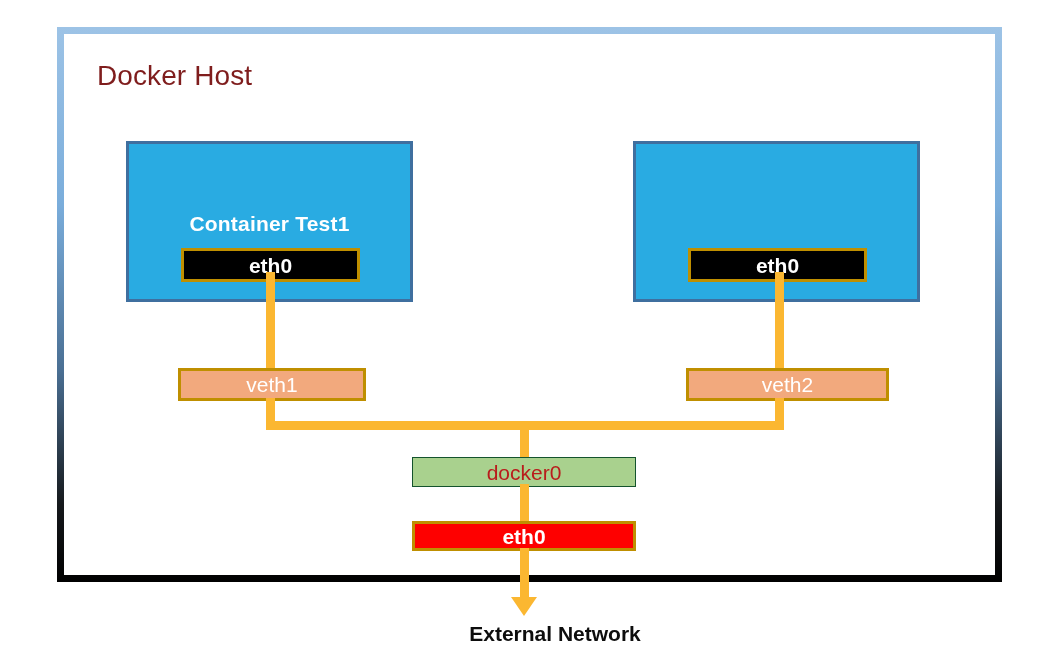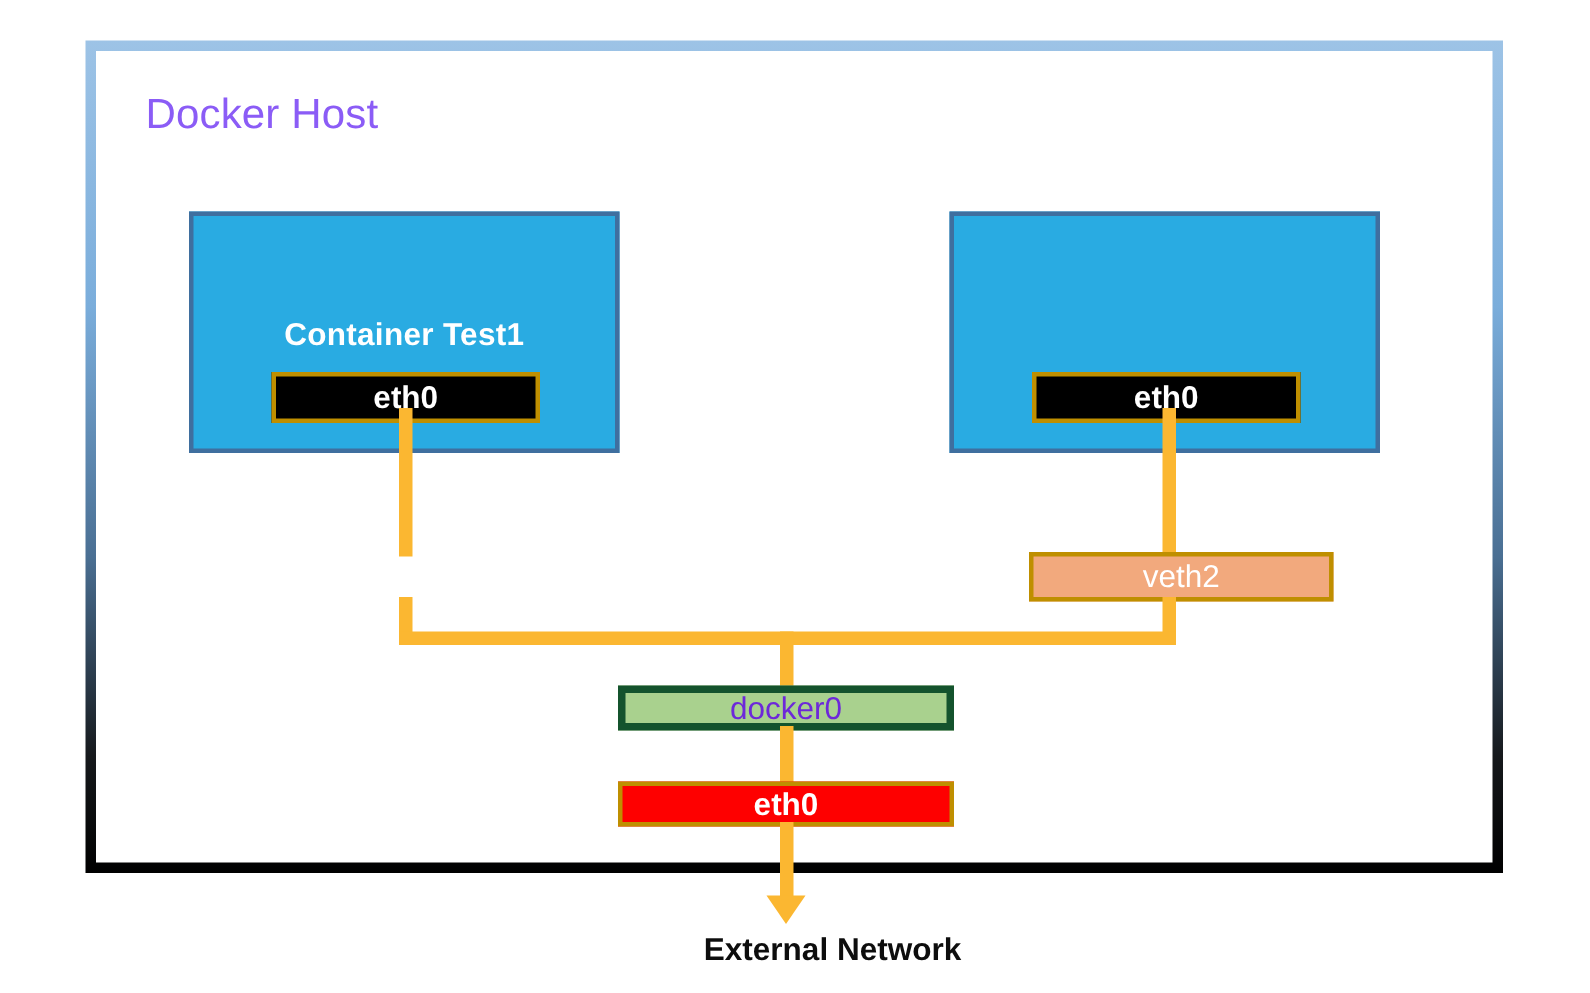--- a/index.html
+++ b/index.html
@@ -44,7 +44,7 @@
     left: 33px;
     top: 26px;
     font-size: 28px;
-    color: #8b5cf6;
+    color: #7f1d1d;
     letter-spacing: 0.1px;
     white-space: nowrap;
   }

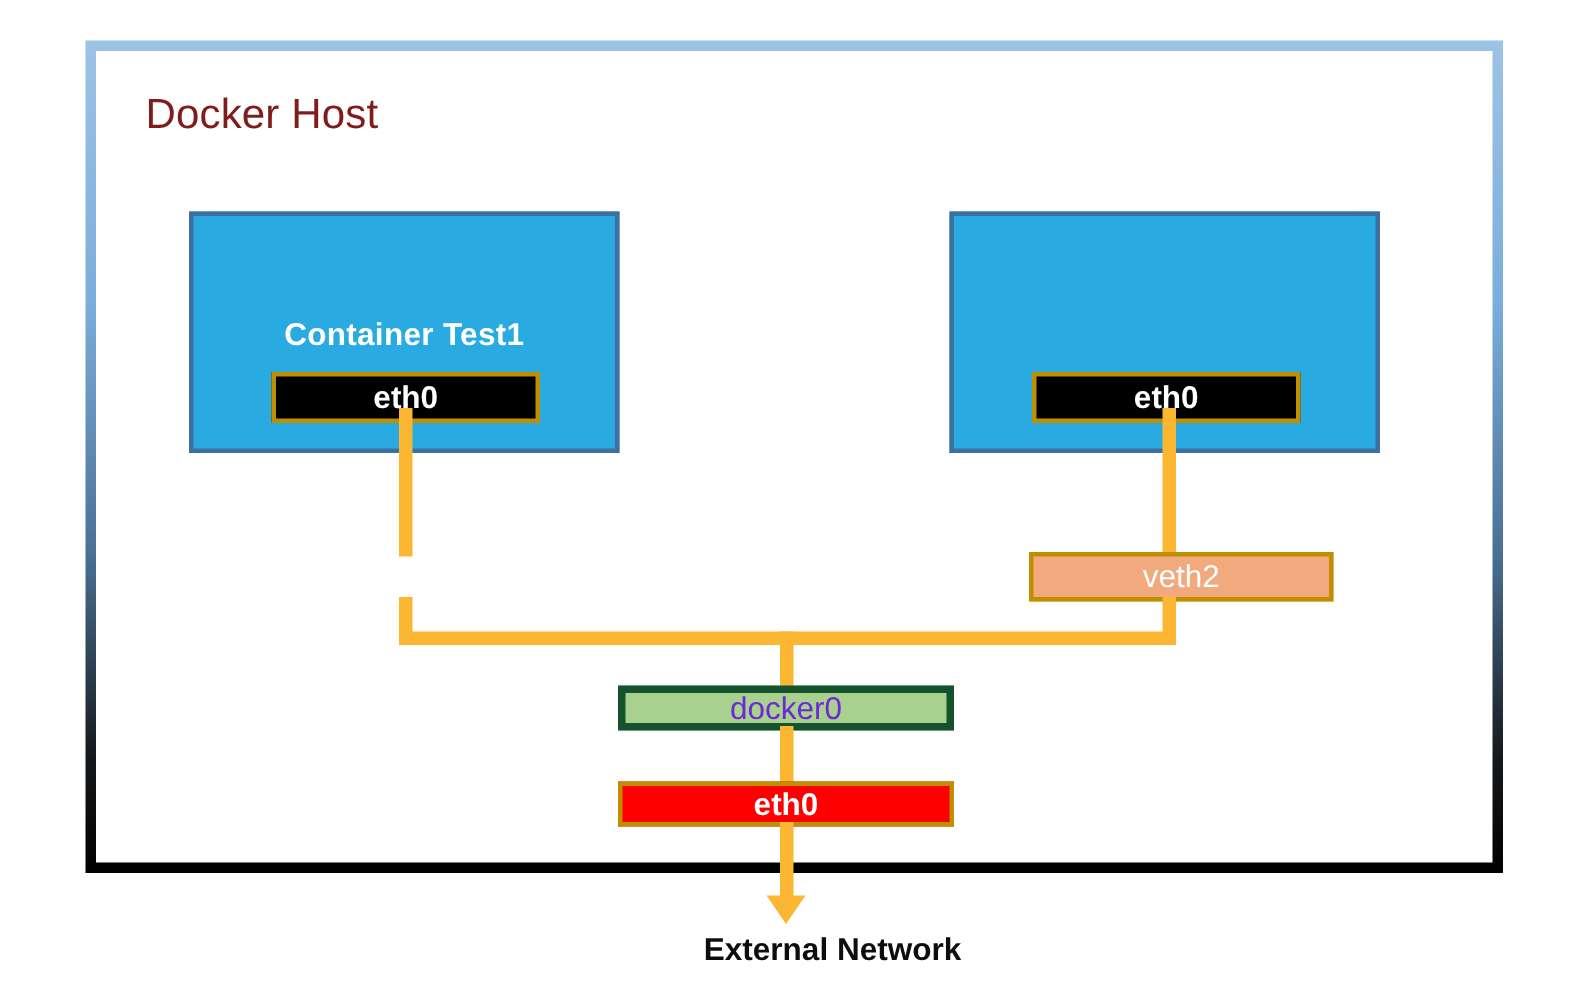--- a/index.html
+++ b/index.html
@@ -197,6 +197,7 @@
   <div class="conn" id="conn-c1-veth"></div>
   <div class="conn" id="conn-c2-veth"></div>
 
+  <div class="veth-box" id="veth1">veth1</div>
   <div class="veth-box" id="veth2">veth2</div>
 
   <div class="conn" id="conn-veth1-bus"></div>

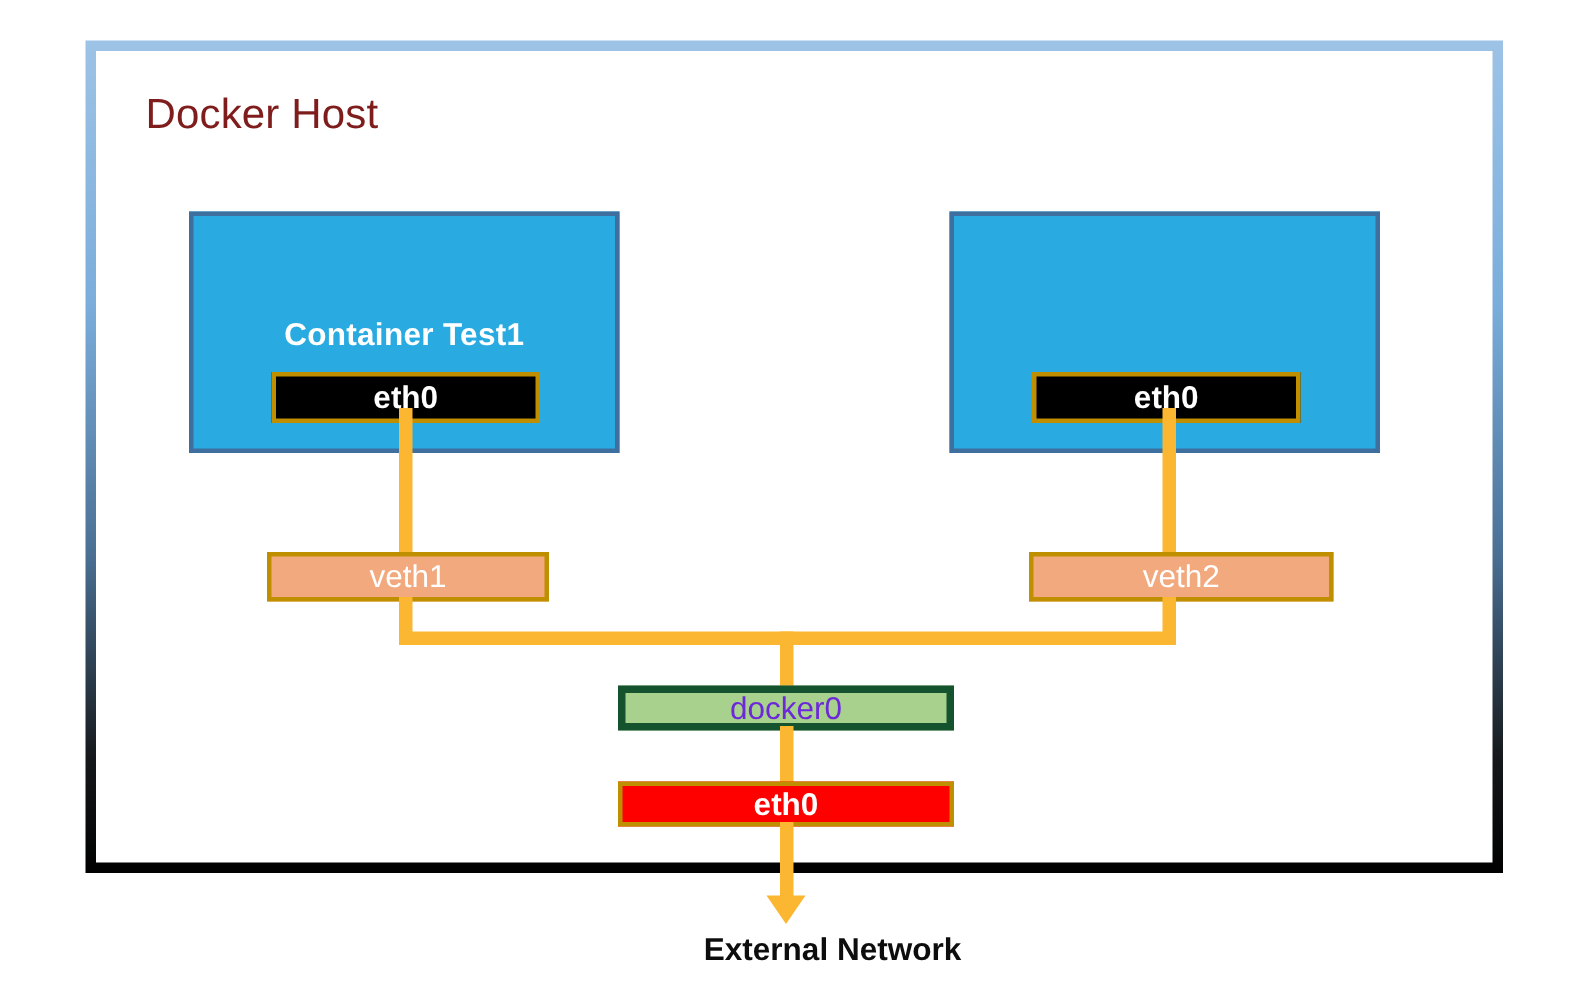--- a/index.html
+++ b/index.html
@@ -109,9 +109,9 @@
     position: absolute;
     left: 412px; top: 457px; width: 224px; height: 30px;
     background: #a9d18e;
-    border: 5px solid #14532d;
-    box-sizing: border-box;
-    color: #6d28d9;
+    border: 1px solid #14532d;
+    box-sizing: border-box;
+    color: #b91c1c;
     font-size: 21px;
     display: flex; align-items: center; justify-content: center;
     line-height: 1;

